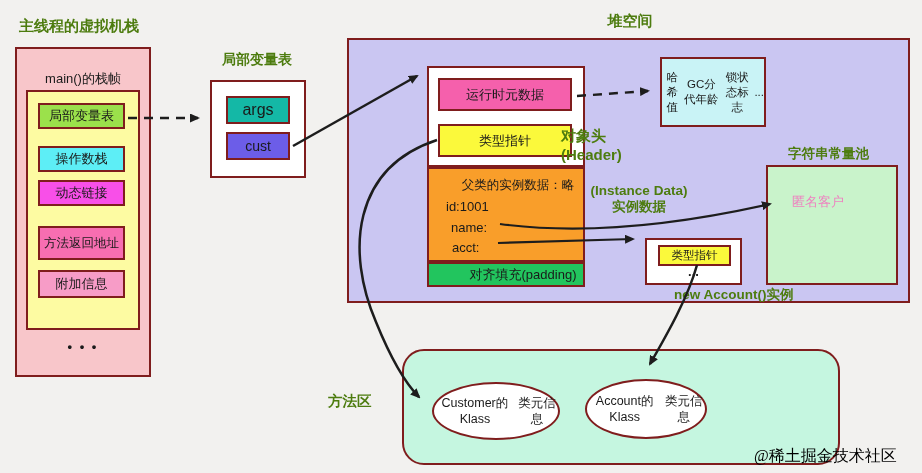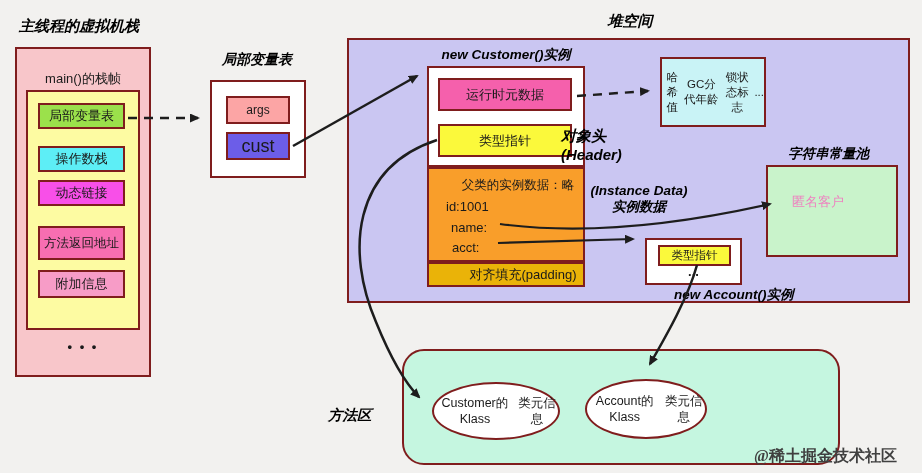--- a/index.html
+++ b/index.html
@@ -13,7 +13,7 @@
   .box{border:2px solid #7f1d1d;box-sizing:border-box;}
   .ctr{display:flex;align-items:center;justify-content:center;text-align:center;}
   .col{}
-  .red{color:#000000;font-weight:bold;font-style:italic;}
+  .red{color:#4d7c0f;font-weight:bold;}
   .lbl{font-size:13px;}
   svg.overlay{position:absolute;left:0;top:0;z-index:10;pointer-events:none;}
 </style>

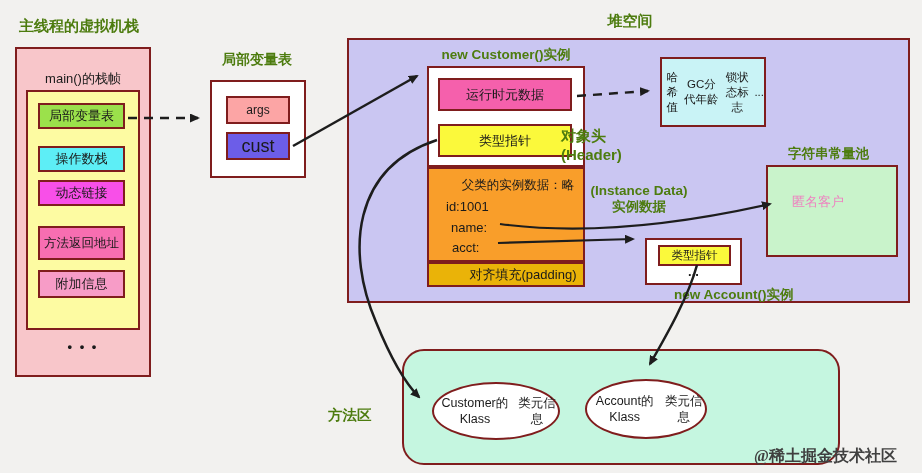--- a/index.html
+++ b/index.html
@@ -64,7 +64,6 @@
 
   <div class="abs box" style="left: 347px; top: 38px; width: 563px; height: 265px; background-color: rgb(202, 198, 242);"></div>
 
-  <div class="abs red" style="left:427px;top:46px;width:158px;text-align:center;font-size:13.5px;">new Customer()实例</div>
 
   <div class="abs box" style="left:427px;top:66px;width:158px;height:101px;background:#ffffff;">
     <div class="abs box ctr" style="left: 9px; top: 10px; width: 134px; height: 33px; font-size: 13px; background-color: rgb(245, 96, 172);">

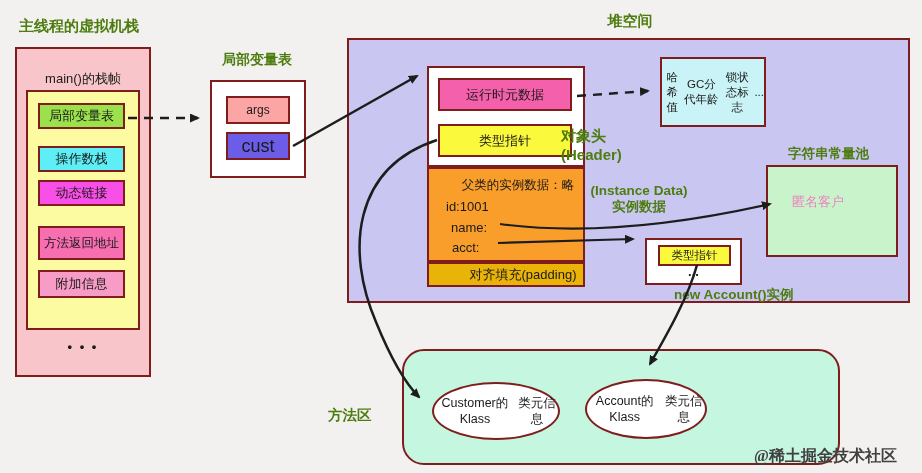--- a/index.html
+++ b/index.html
@@ -52,7 +52,7 @@
   <div class="abs red" style="left:222px;top:51px;font-size:14px;">局部变量表</div>
 
   <div class="abs box" style="left:210px;top:80px;width:96px;height:98px;background:#ffffff;">
-    <div class="abs box ctr" style="left: 14px; top: 14px; width: 64px; height: 28px; font-size: 12px; background-color: #fca5a5; align-items: center;">
+    <div class="abs box ctr" style="left: 14px; top: 14px; width: 64px; height: 28px; font-size: 16px; background-color: #14b8a6; align-items: center;">
       <span>args</span>
     </div>
     <div class="abs box ctr" style="left: 14px; top: 50px; width: 64px; height: 28px; font-size: 18px; background-color: rgb(108, 93, 232);">

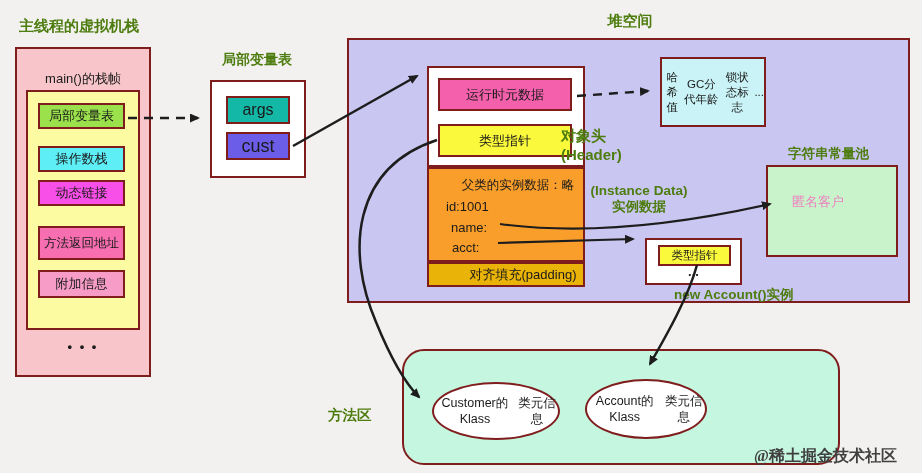--- a/index.html
+++ b/index.html
@@ -55,7 +55,7 @@
     <div class="abs box ctr" style="left: 14px; top: 14px; width: 64px; height: 28px; font-size: 16px; background-color: #14b8a6; align-items: center;">
       <span>args</span>
     </div>
-    <div class="abs box ctr" style="left: 14px; top: 50px; width: 64px; height: 28px; font-size: 18px; background-color: rgb(108, 93, 232);">
+    <div class="abs box ctr" style="left: 14px; top: 50px; width: 64px; height: 28px; font-size: 14px; background-color: rgb(108, 93, 232);">
       <span>cust</span>
     </div>
   </div>

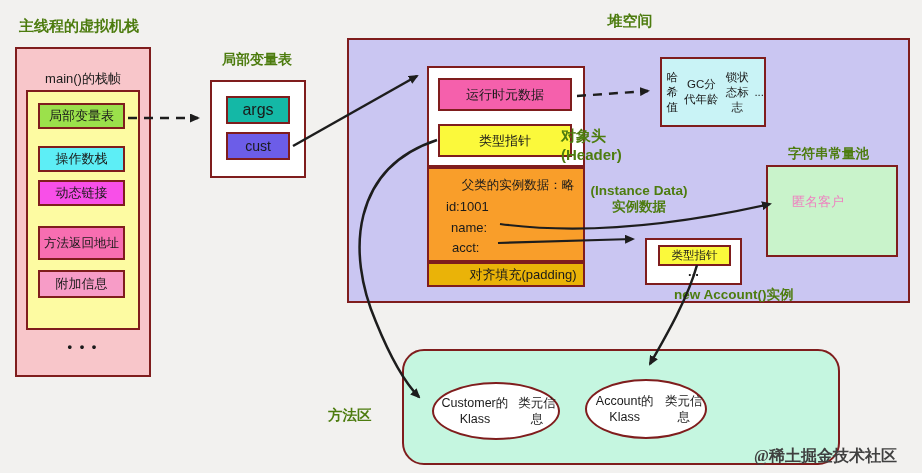--- a/index.html
+++ b/index.html
@@ -102,7 +102,7 @@
   </div>
 
   <div class="abs red" style="left:788px;top:145px;font-size:13.5px;">字符串常量池</div>
-  <div class="abs box" style="left: 766px; top: 165px; width: 132px; height: 92px; background-color: rgb(201, 243, 203);">
+  <div class="abs box" style="left: 766px; top: 165px; width: 132px; height: 120px; background-color: rgb(201, 243, 203);">
     <div class="abs" style="left:24px;top:26px;font-size:13px;color:#ee82c0;">匿名客户</div>
   </div>
 

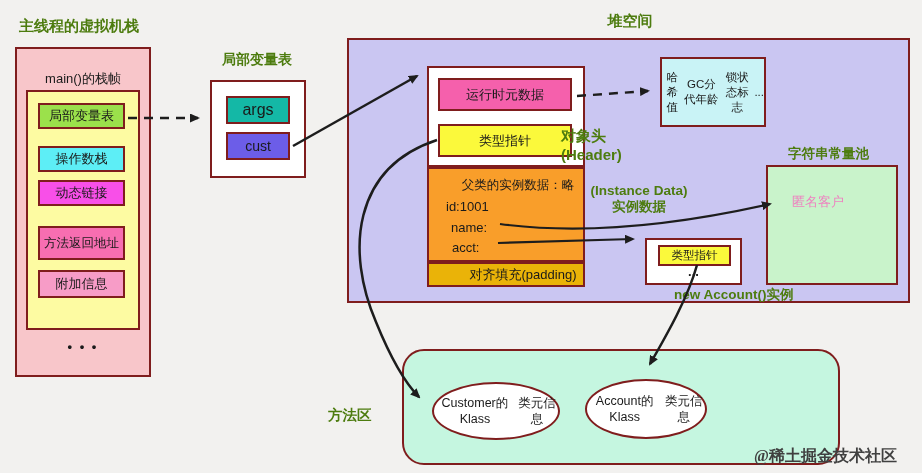--- a/index.html
+++ b/index.html
@@ -81,7 +81,7 @@
     <div class="abs lbl" style="left:23px;top:71px;">acct:</div>
   </div>
 
-  <div class="abs box ctr" style="left: 427px; top: 262px; width: 158px; height: 25px; font-size: 13px; background-color: #eab308; padding-left: 34px;">
+  <div class="abs box ctr" style="left: 427px; top: 262px; width: 158px; height: 25px; font-size: 13px; background-color: #22c55e; padding-left: 34px;">
     <span>对齐填充(padding)</span>
   </div>
 

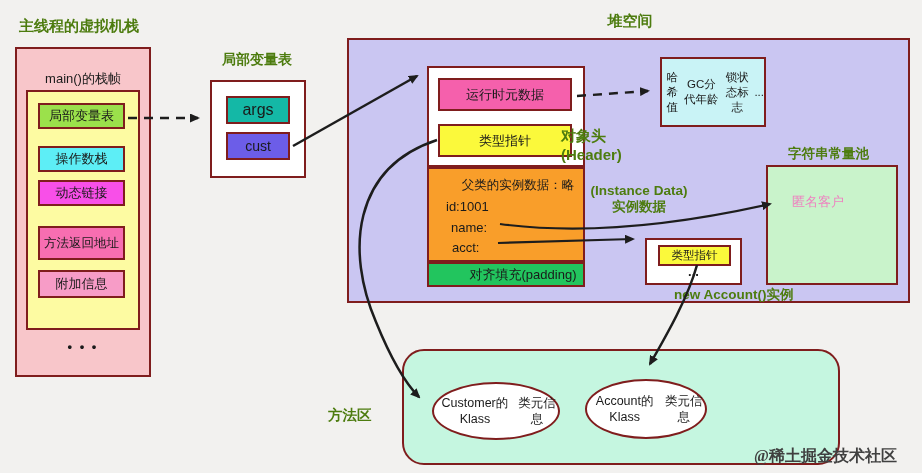--- a/index.html
+++ b/index.html
@@ -114,7 +114,7 @@
   </div>
   <div class="abs red" style="left:674px;top:286px;font-size:13.5px;">new Account()实例</div>
 
-  <div class="abs red" style="left:328px;top:406px;font-size:14.5px;">方法区</div>
+  <div class="abs red" style="left:328px;top:392px;font-size:14.5px;">方法区</div>
   <div class="abs box" style="left: 402px; top: 349px; width: 438px; height: 116px; background-color: rgb(197, 246, 224); border-radius: 22px;">
     <div class="abs box ctr col" style="left:28px;top:31px;width:128px;height:58px;border-radius:50%;background:#ffffff;font-size:12.5px;line-height:16px;">
       <div>Customer的Klass</div>

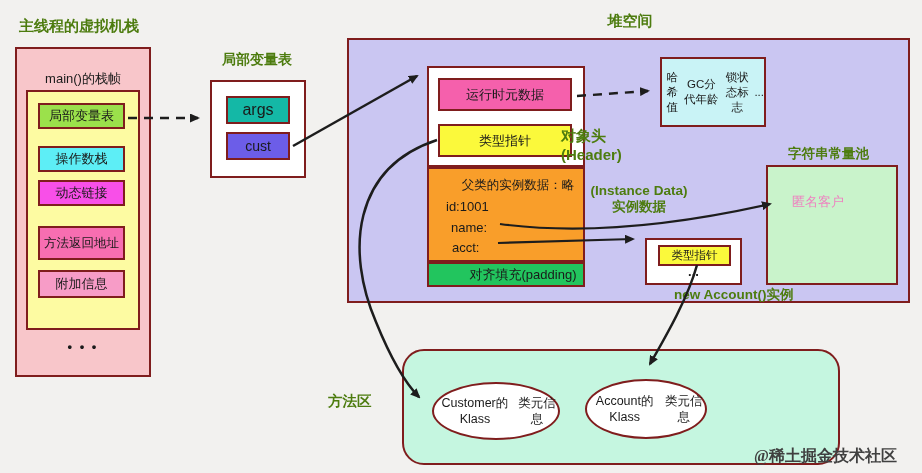--- a/index.html
+++ b/index.html
@@ -126,7 +126,7 @@
     </div>
   </div>
 
-  <div class="abs" style="left:754px;top:446px;font-size:16px;color:#404040;font-family:'Liberation Serif','DejaVu Serif',serif;font-weight:bold;">@稀土掘金技术社区</div>
+  <div class="abs" style="left:754px;top:446px;font-size:16px;color:#000000;font-family:'Liberation Serif','DejaVu Serif',serif;">@稀土掘金技术社区</div>
 
   <svg class="overlay" width="922" height="473" viewBox="0 0 922 473">
     <defs>

